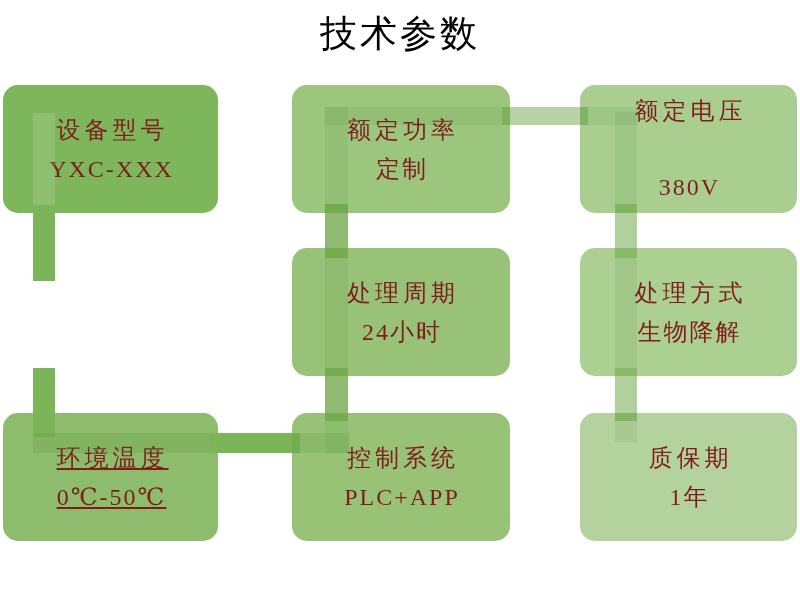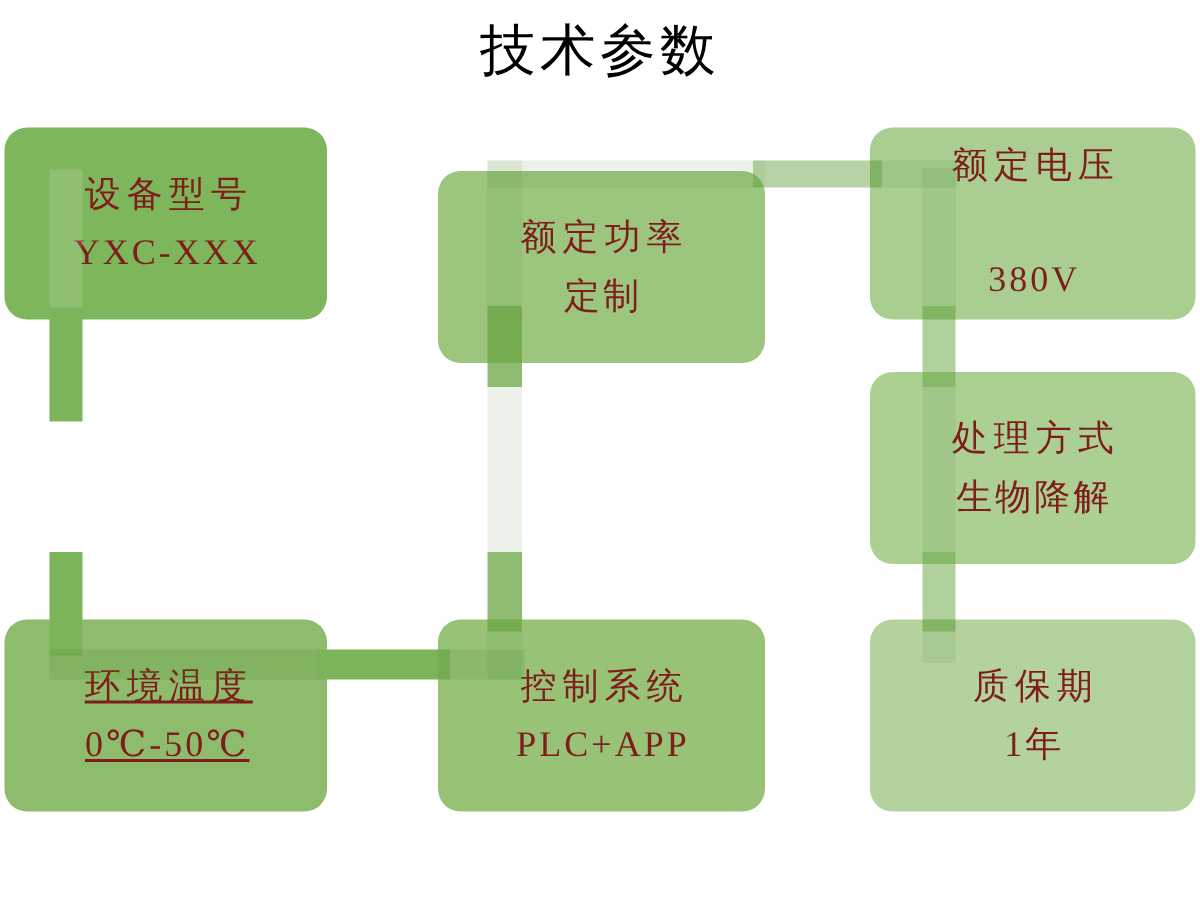--- a/index.html
+++ b/index.html
@@ -66,7 +66,7 @@
     <div class="plabel">设备型号</div>
     <div class="pvalue">YXC-XXX</div>
   </div>
-  <div class="pbox" id="b1" style="background: rgb(156, 198, 126); margin-top: 29px;">
+  <div class="pbox" id="b1" style="background: rgb(156, 198, 126);">
     <div class="plabel">额定功率</div>
     <div class="pvalue">定制</div>
   </div>

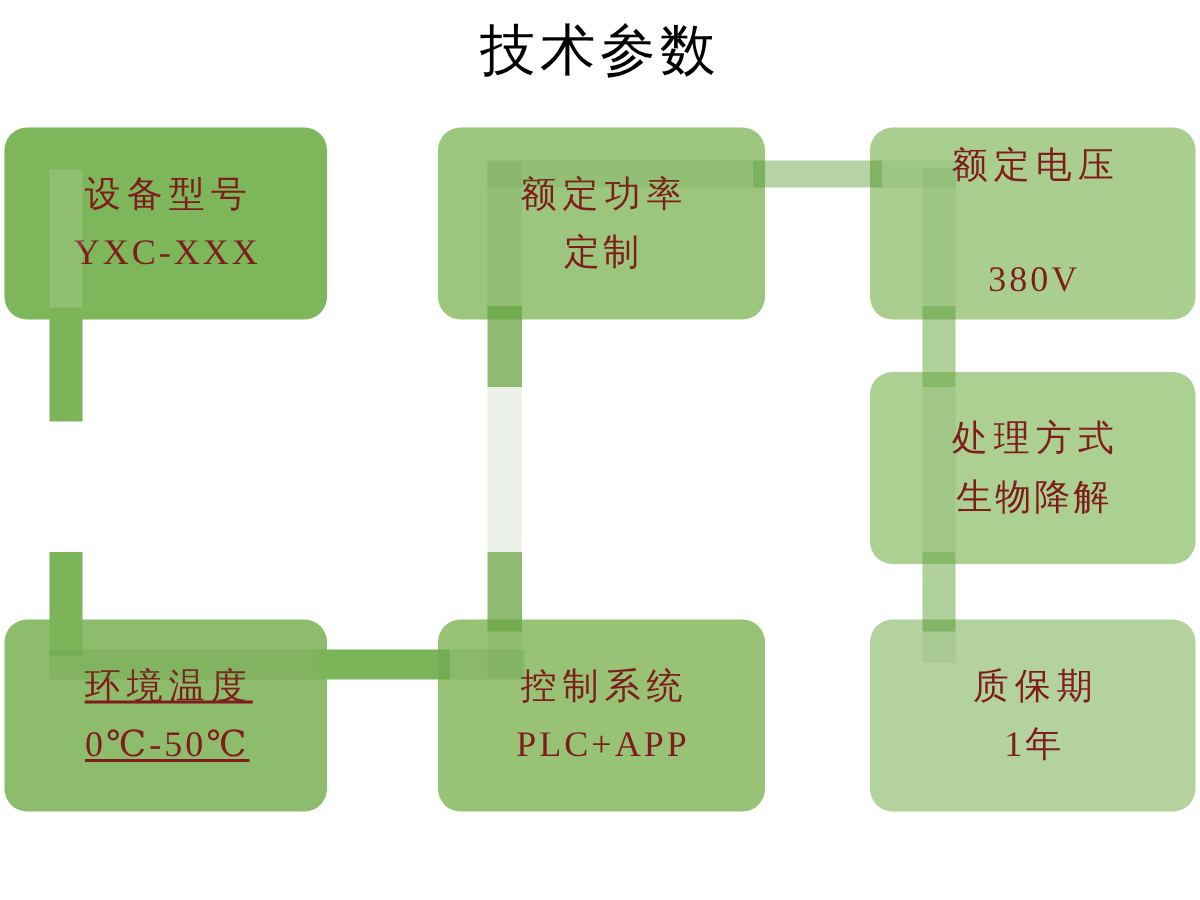--- a/index.html
+++ b/index.html
@@ -74,6 +74,10 @@
     <div class="plabel">额定电压</div>
     <div class="pvalue">380V</div>
   </div>
+  <div class="pbox" id="b4" style="background: rgb(152, 194, 120);">
+    <div class="plabel">处理周期</div>
+    <div class="pvalue">24小时</div>
+  </div>
   <div class="pbox" id="b5" style="background: rgb(171, 208, 146); text-align: right;">
     <div class="plabel">处理方式</div>
     <div class="pvalue">生物降解</div>

